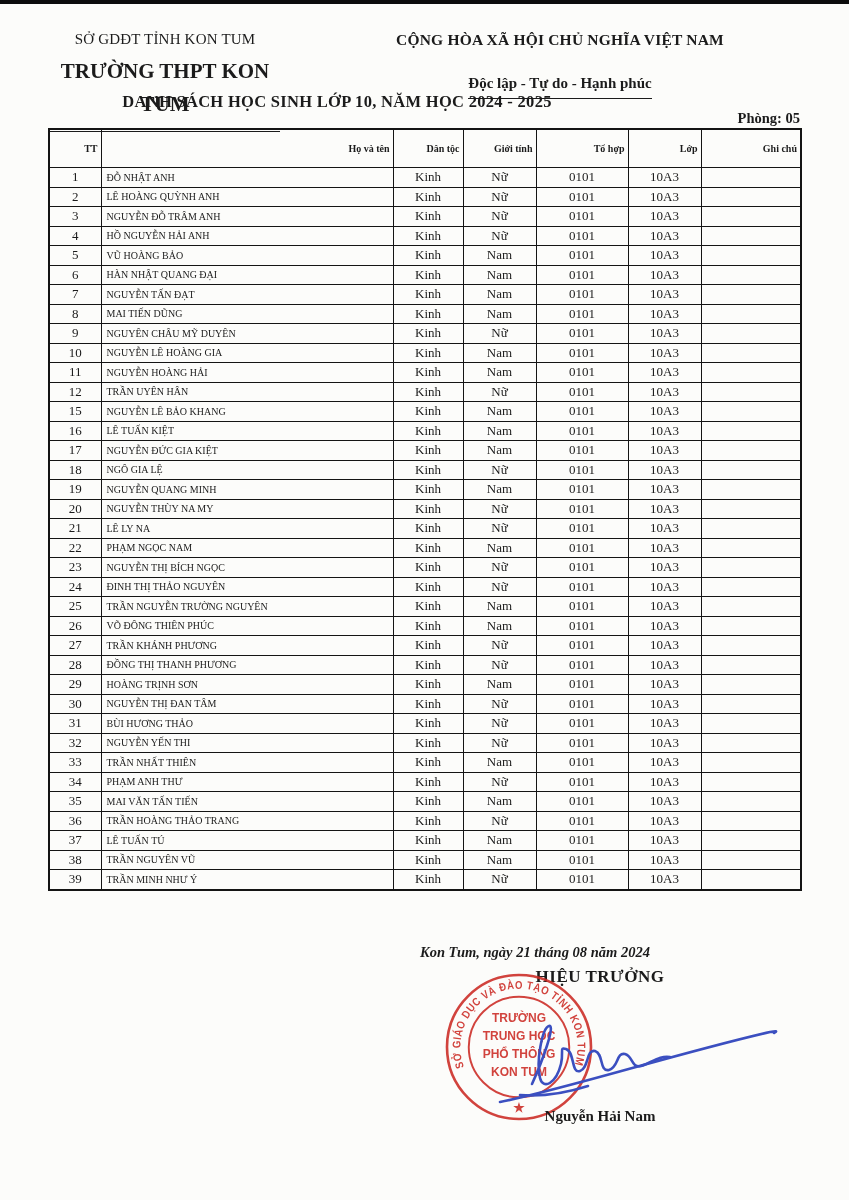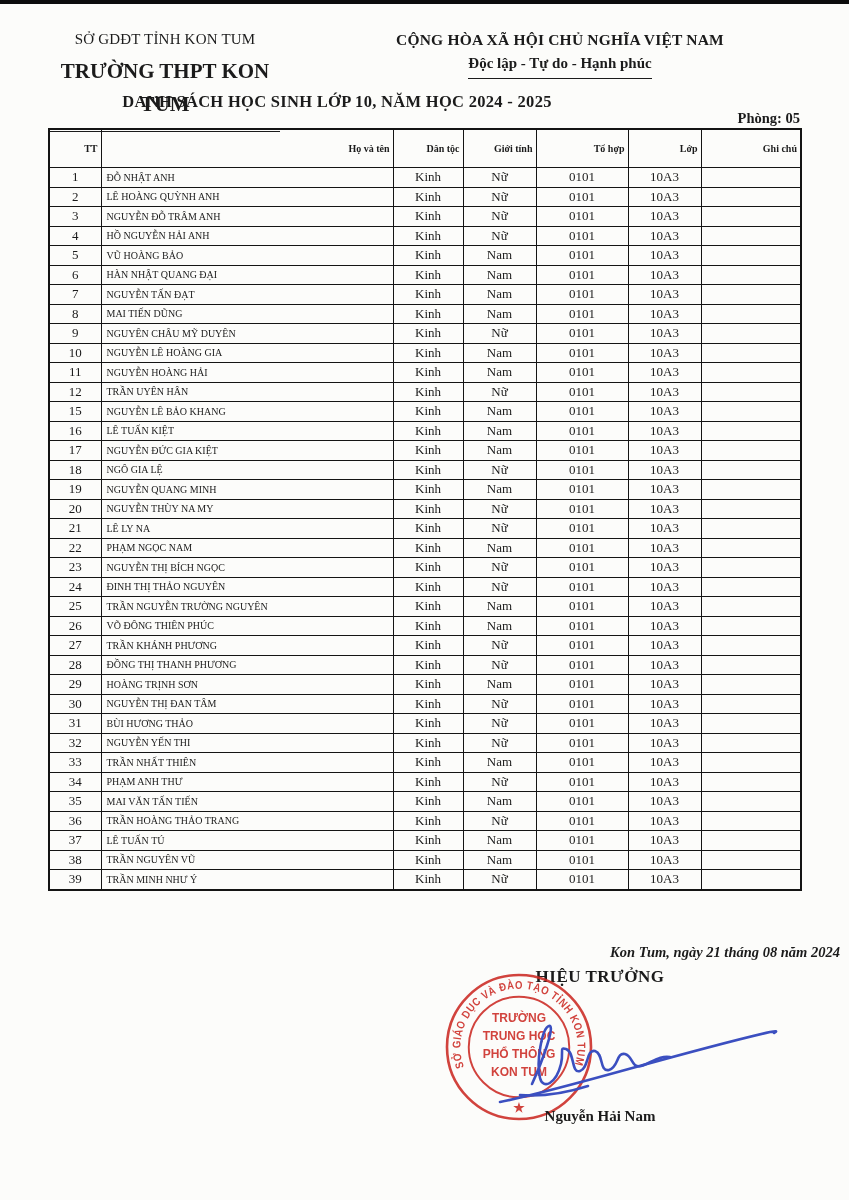--- a/index.html
+++ b/index.html
@@ -17,7 +17,7 @@
   .org-line2{font-size:21px;font-weight:bold;display:inline-block;border-bottom:1.6px solid #1b1b1b;padding-bottom:11px;margin-top:4px;}
   .motto-block{position:absolute;left:330px;top:28px;width:460px;text-align:center;line-height:1.5;}
   .motto-line1{font-size:15.5px;font-weight:bold;letter-spacing:.2px;}
-  .motto-line2{font-size:15px;font-weight:bold;display:inline-block;border-bottom:1.6px solid #1b1b1b;padding-bottom:3px;margin-top:1px;}
+  .motto-line2{font-size:15px;font-weight:bold;display:inline-block;border-bottom:1.6px solid #1b1b1b;padding-bottom:3px;margin-top:21px;}
 
   .doc-title{position:absolute;left:0;top:92px;width:674px;text-align:center;font-size:16.5px;font-weight:bold;letter-spacing:.3px;}
   .room-label{position:absolute;left:600px;top:110px;width:200px;text-align:right;font-size:14.5px;font-weight:bold;}

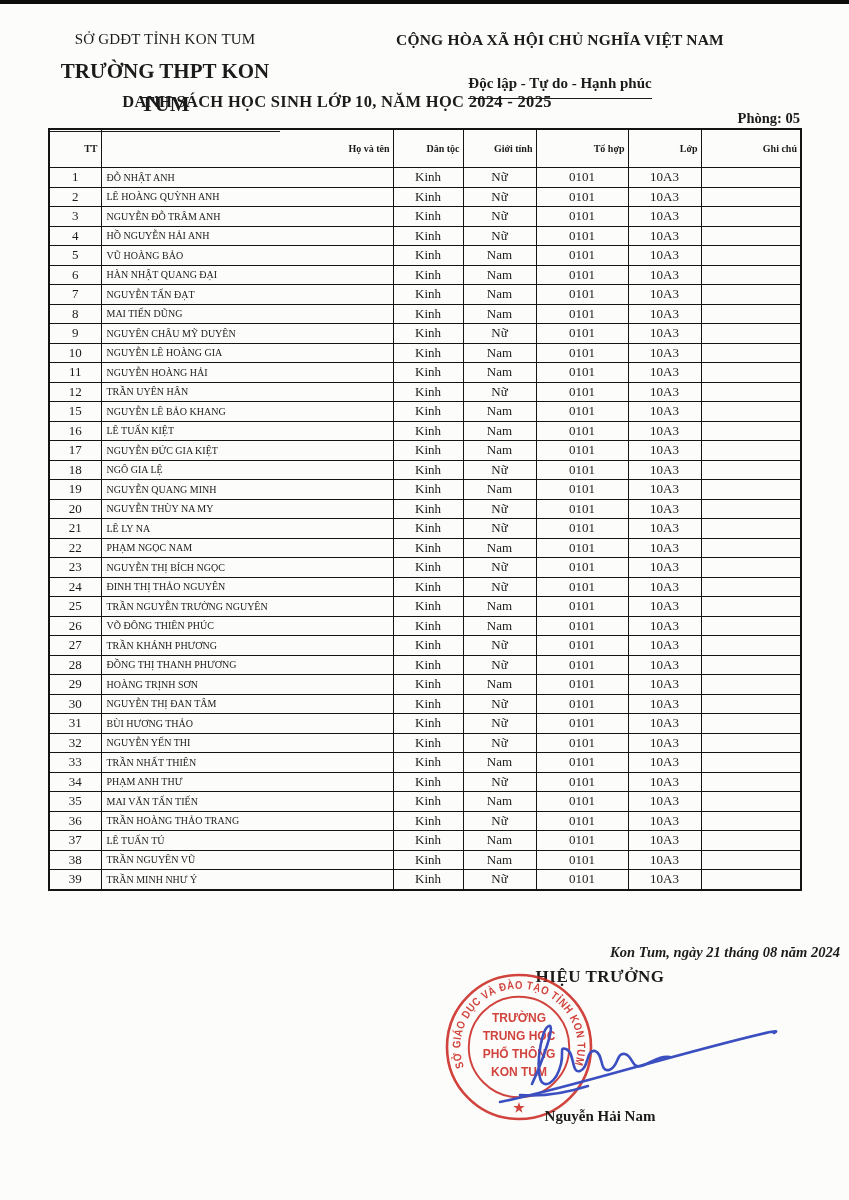--- a/index.html
+++ b/index.html
@@ -39,7 +39,7 @@
   col.w-gen{width:73px;}col.w-combo{width:92px;}col.w-class{width:73px;}col.w-note{width:100px;}
 
   
-  .date-line{position:absolute;left:420px;top:944px;width:420px;text-align:right;font-size:14.5px;font-style:italic;font-weight:bold;}
+  .date-line{position:absolute;left:420px;top:944px;width:420px;text-align:left;font-size:14.5px;font-style:italic;font-weight:bold;}
   .signer-title{position:absolute;left:420px;top:967px;width:360px;text-align:center;font-size:17px;font-weight:bold;letter-spacing:.5px;}
   .stamp{position:absolute;left:444px;top:972px;width:150px;height:150px;opacity:.88;}
   .signature{position:absolute;left:492px;top:998px;width:290px;height:112px;}

